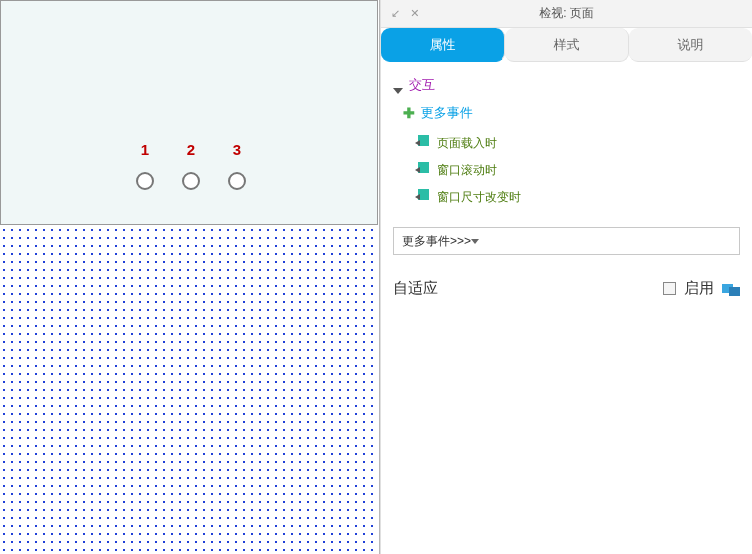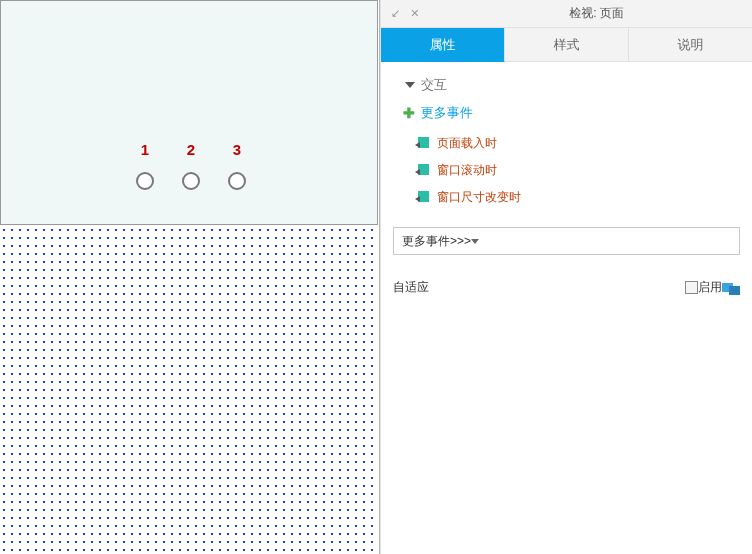--- a/index.html
+++ b/index.html
@@ -22,7 +22,7 @@
   
   .panel { flex: 1; height: 554px; border-left: 1px solid #e0e0e0; display: flex; flex-direction: column; background: #fff; }
   .panel-header { height: 28px; background: #f3f3f3; border-bottom: 1px solid #e0e0e0; display: flex; align-items: center; font-size: 12px; color: #555; position: relative; }
-  .panel-header-title { position: absolute; left: 50%; transform: translateX(-50%); margin-left: 30px; }
+  .panel-header-title { position: absolute; left: 50%; transform: translateX(-50%); }
   .panel-header-icons { display: flex; gap: 10px; padding-left: 10px; color: #999; font-size: 11px; }
   .panel-header-icons span { cursor: pointer; }
 

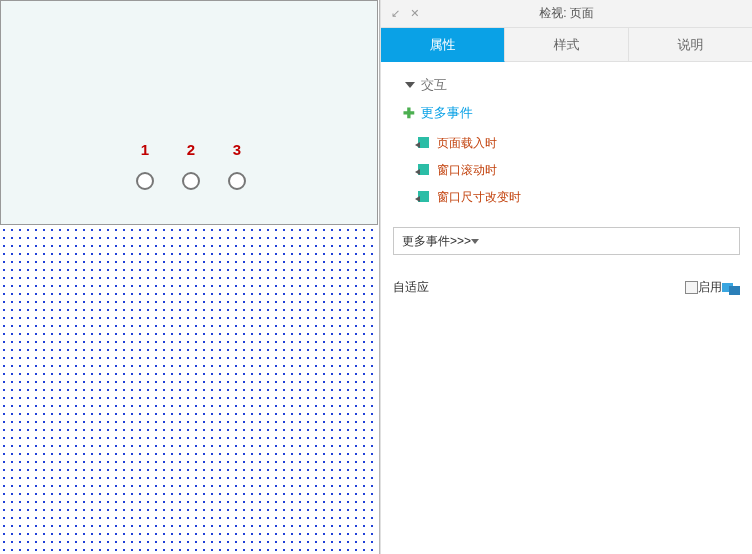--- a/index.html
+++ b/index.html
@@ -27,7 +27,7 @@
   .panel-header-icons span { cursor: pointer; }
 
   .tabs { display: flex; height: 34px; }
-  .tab { flex: 1; display: flex; align-items: center; justify-content: center; font-size: 13px; color: #666; background: #f3f3f3; border-bottom: 1px solid #e0e0e0; border-right: 1px solid #e0e0e0; cursor: pointer; }
+  .tab { flex: 1; display: flex; align-items: center; justify-content: center; font-size: 13px; color: #666; background: #f3f3f3; border-bottom: 1px solid #e0e0e0; border-right: 1px solid #e0e0e0; cursor: pointer; border-radius: 9px; }
   .tab:last-child { border-right: none; }
   .tab.active { background: #0aa1e6; color: #fff; border-bottom: 1px solid #0aa1e6; }
 

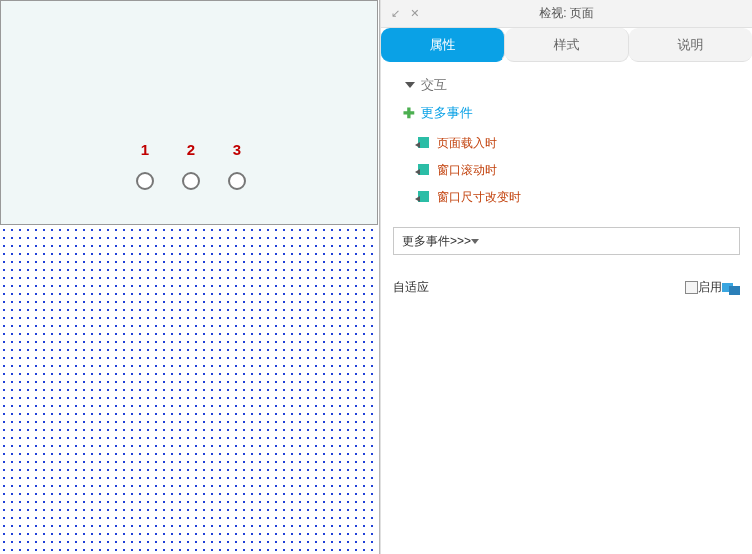--- a/index.html
+++ b/index.html
@@ -33,7 +33,7 @@
 
   .panel-body { flex: 1; padding: 10px 0 0 0; overflow: hidden; }
 
-  .section-header { display: flex; align-items: center; gap: 6px; padding: 4px 24px; font-size: 13px; color: #737373; cursor: pointer; }
+  .section-header { display: flex; align-items: flex-end; gap: 6px; padding: 4px 12px; font-size: 13px; color: #a21caf; cursor: pointer; }
   .chevron { width: 0; height: 0; border-left: 5px solid transparent; border-right: 5px solid transparent; border-top: 6px solid #555; }
 
   .add-case { display: flex; align-items: center; gap: 6px; padding: 6px 12px 6px 22px; font-size: 13px; cursor: pointer; }

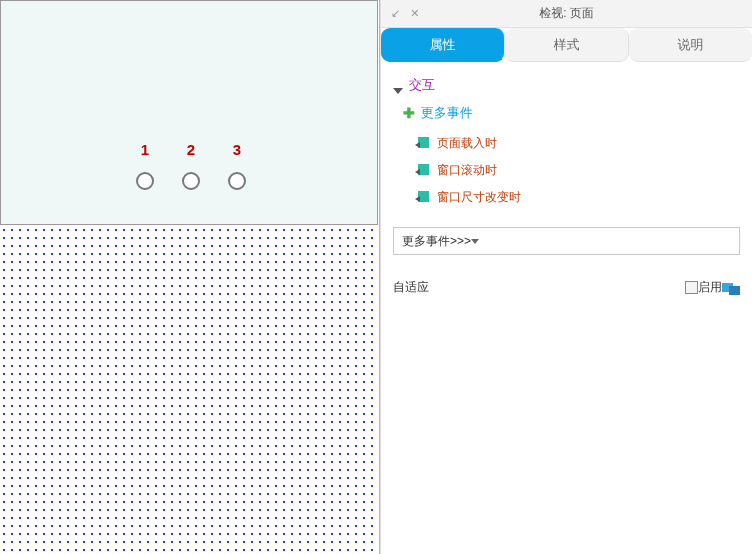--- a/index.html
+++ b/index.html
@@ -41,7 +41,7 @@
   .add-case-text { color: #0aa1e6; }
 
   .event-list { padding: 2px 0 10px 34px; }
-  .event-item { display: flex; align-items: center; gap: 8px; padding: 5px 0; font-size: 12px; color: #c2410c; cursor: pointer; }
+  .event-item { display: flex; align-items: flex-start; gap: 8px; padding: 5px 0; font-size: 12px; color: #4d7c0f; cursor: pointer; }
   .event-icon { width: 14px; height: 14px; position: relative; }
   .event-icon svg { display: block; }
 

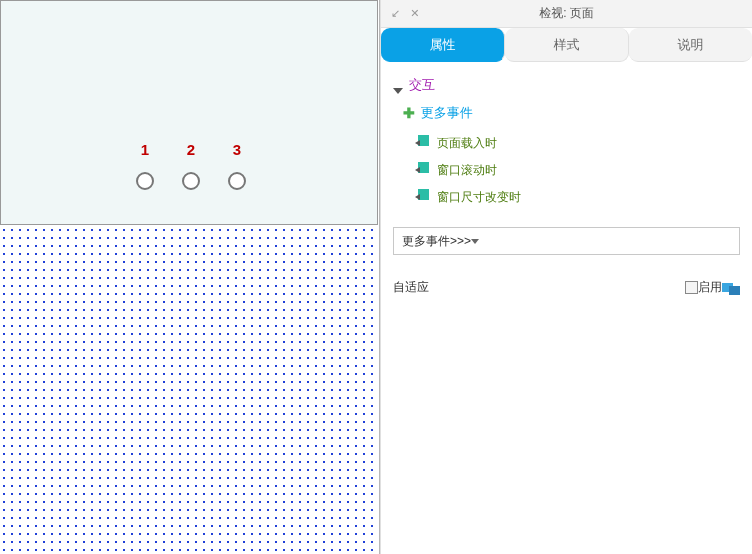--- a/index.html
+++ b/index.html
@@ -54,7 +54,7 @@
 
   .adaptive-row {
     margin-top: 24px; padding: 0 12px; display: flex; align-items: center;
-    justify-content: space-between; font-size: 12px; color: #333;
+    justify-content: space-between; font-size: 15px; color: #333;
   }
   .adaptive-right { display: flex; align-items: center; gap: 0; }
   .checkbox { width: 13px; height: 13px; border: 1px solid #888; background: #f5f5f5; display: inline-block; }

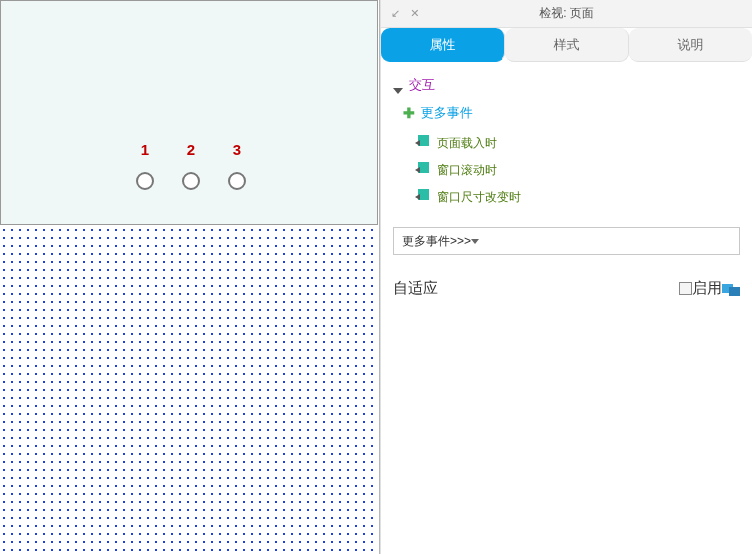--- a/index.html
+++ b/index.html
@@ -56,7 +56,7 @@
     margin-top: 24px; padding: 0 12px; display: flex; align-items: center;
     justify-content: space-between; font-size: 15px; color: #333;
   }
-  .adaptive-right { display: flex; align-items: center; gap: 0; }
+  .adaptive-right { display: flex; align-items: center; gap: 8px; }
   .checkbox { width: 13px; height: 13px; border: 1px solid #888; background: #f5f5f5; display: inline-block; }
   .adaptive-btn { width: 18px; height: 14px; }
   .adaptive-btn svg { display: block; }

